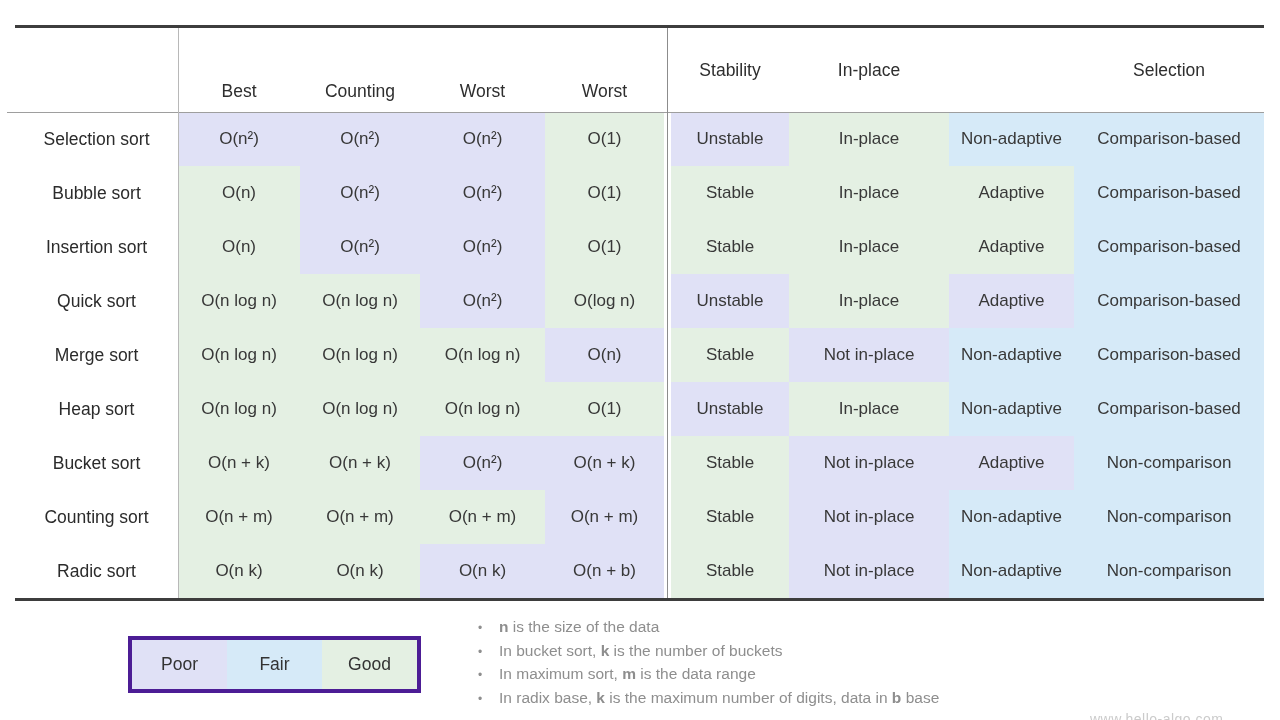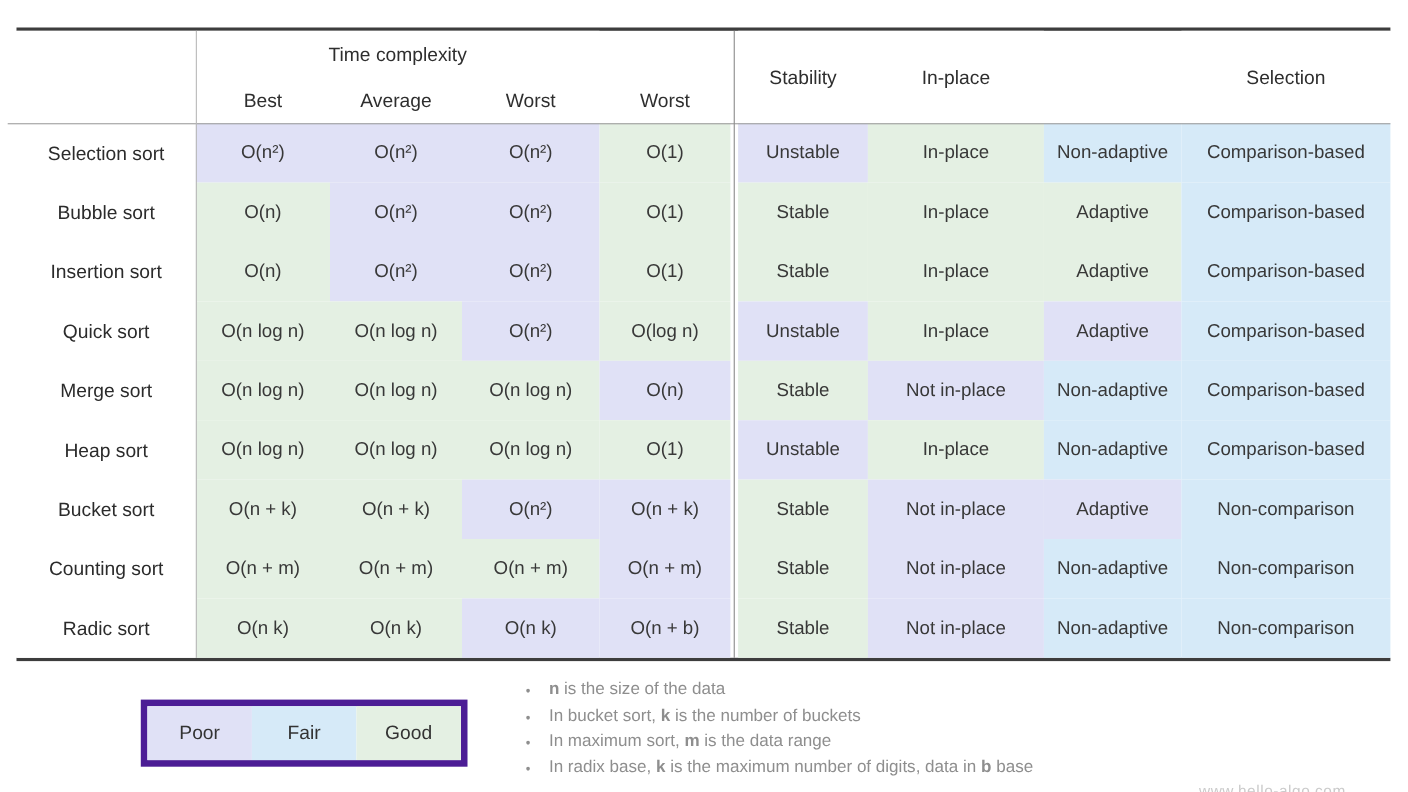--- a/index.html
+++ b/index.html
@@ -59,7 +59,6 @@
 
     <div class="cell label-cell" style="grid-column:1;grid-row:1/span 2;"></div>
 
-    <div class="cell hgroup" style="grid-column:2/span 3;grid-row:1;">Time complexity</div>
 
     <div class="cell hsub" style="grid-column:2;grid-row:2;">Best</div>
     <div class="cell hsub" style="grid-column:3;grid-row:2;">Average</div>

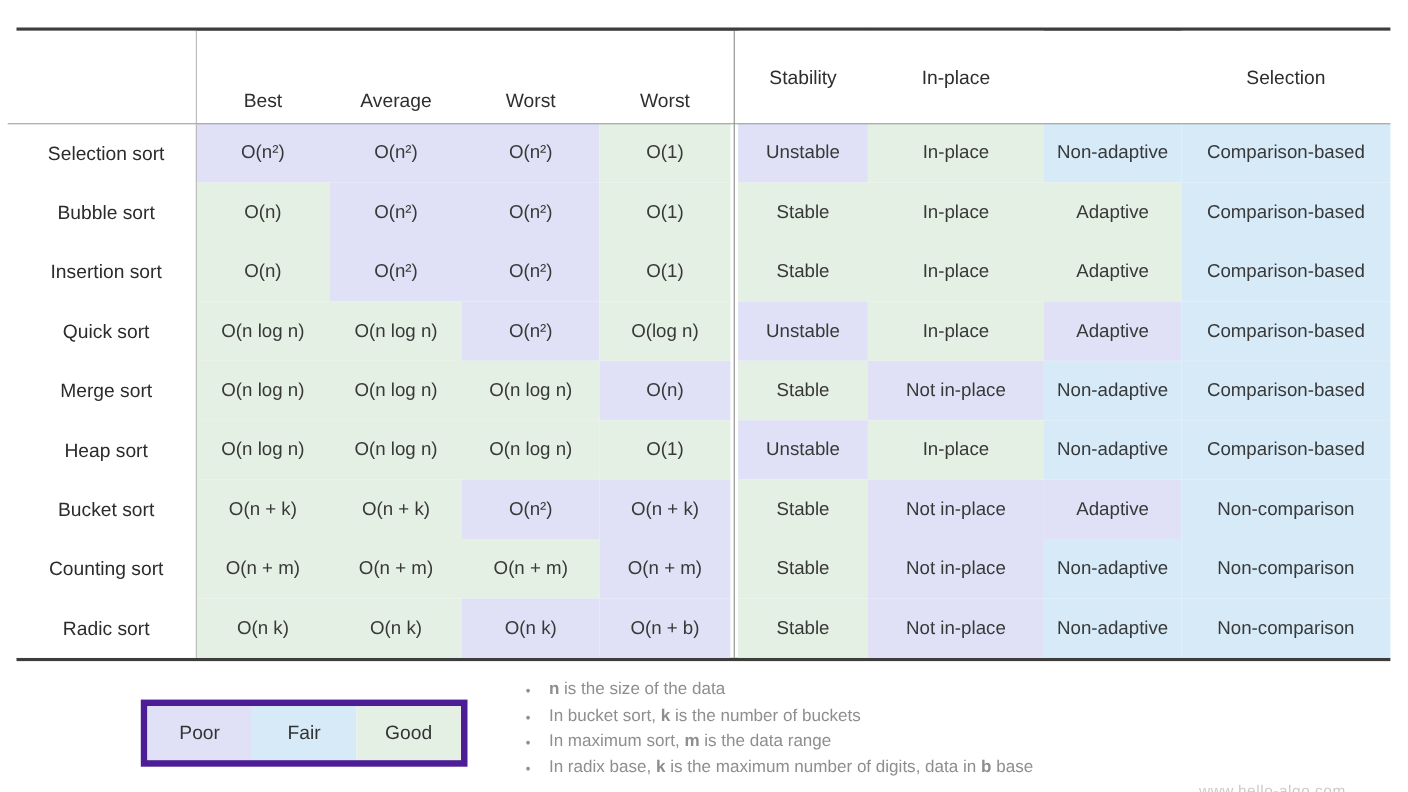--- a/index.html
+++ b/index.html
@@ -61,7 +61,7 @@
 
 
     <div class="cell hsub" style="grid-column:2;grid-row:2;">Best</div>
-    <div class="cell hsub" style="grid-column:3;grid-row:2;">Average</div>
+    <div class="cell hsub" style="grid-column:3;grid-row:2;">Counting</div>
     <div class="cell hsub" style="grid-column:4;grid-row:2;">Worst</div>
     <div class="cell hsub" style="grid-column:5;grid-row:2;">Worst</div>
 

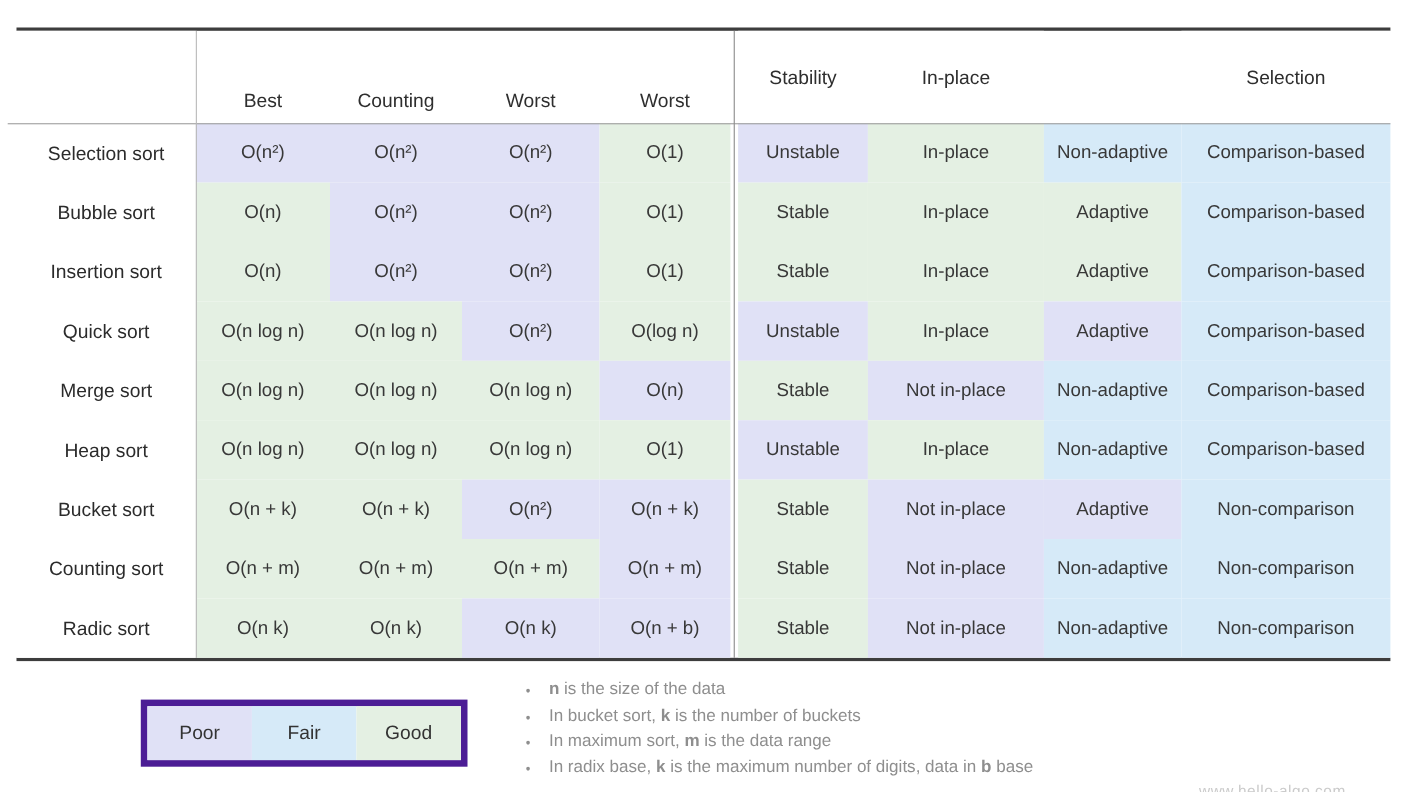--- a/index.html
+++ b/index.html
@@ -33,7 +33,7 @@
   
   .legend{
     position:absolute;left:128px;top:636px;width:285px;height:49px;
-    border:6px solid #4c1d95;display:flex;
+    border:4px solid #4c1d95;display:flex;
   }
   .legend-item{flex:1;display:flex;align-items:center;justify-content:center;font-size:17.5px;color:#333;}
 

